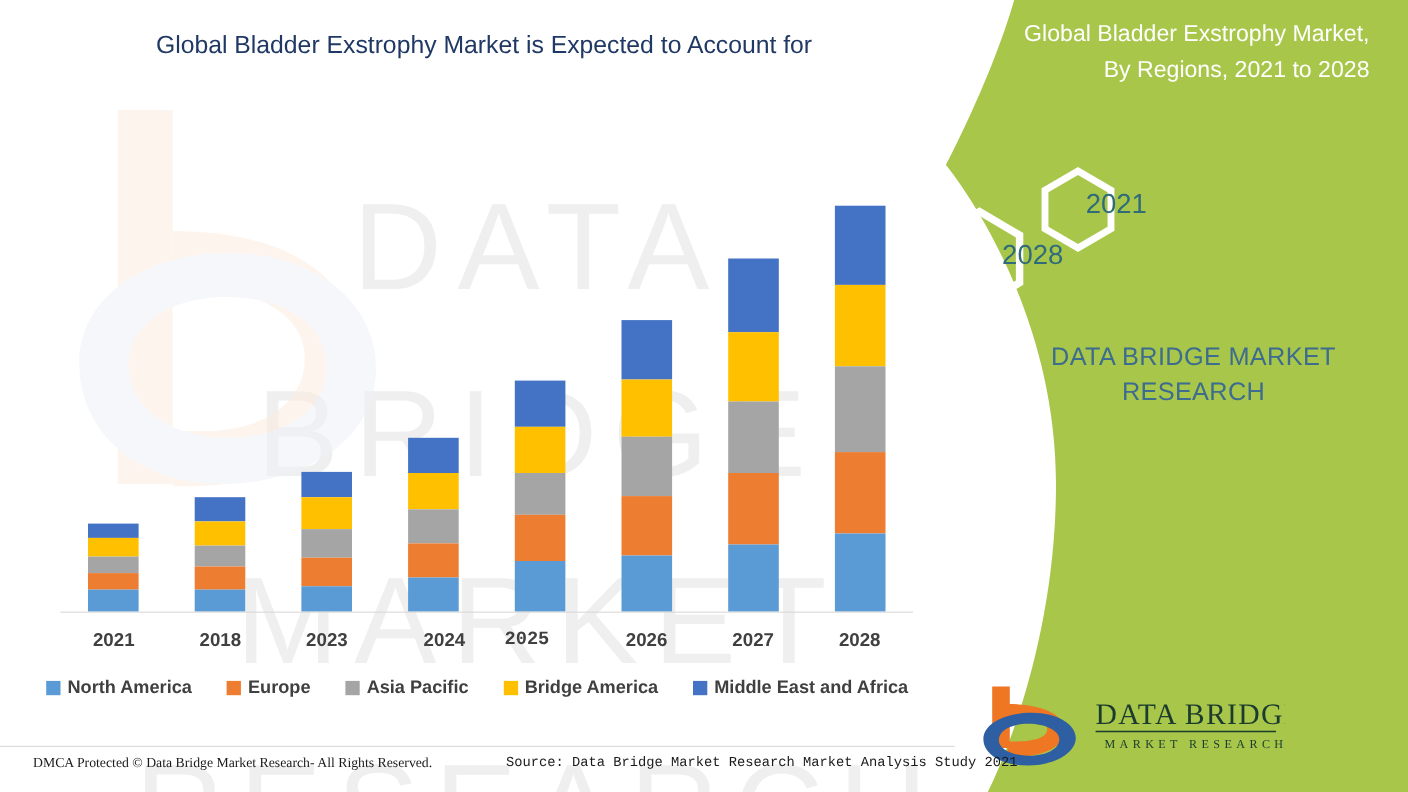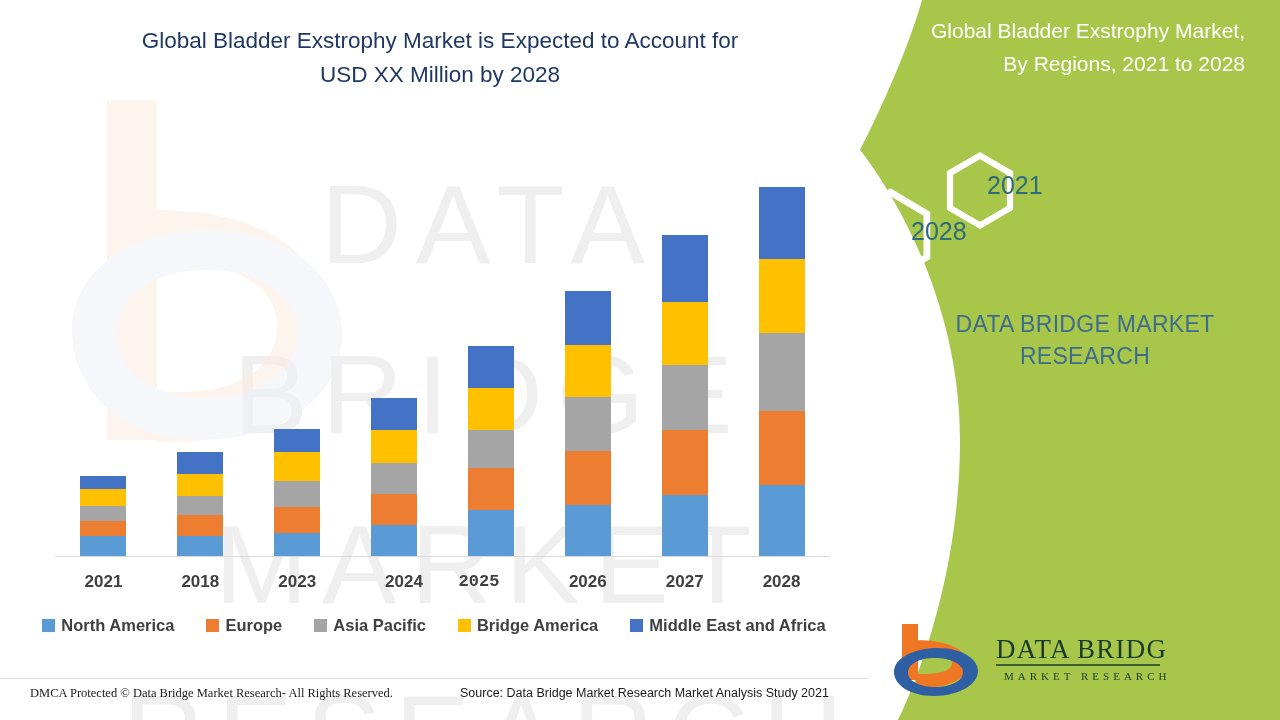--- a/index.html
+++ b/index.html
@@ -202,7 +202,6 @@
 
     <div class="chart-title">
       <div>Global Bladder Exstrophy Market is Expected to Account for</div>
-      <div>USD XX Million by 2028</div>
     </div>
 
     <div class="plot" id="plot">

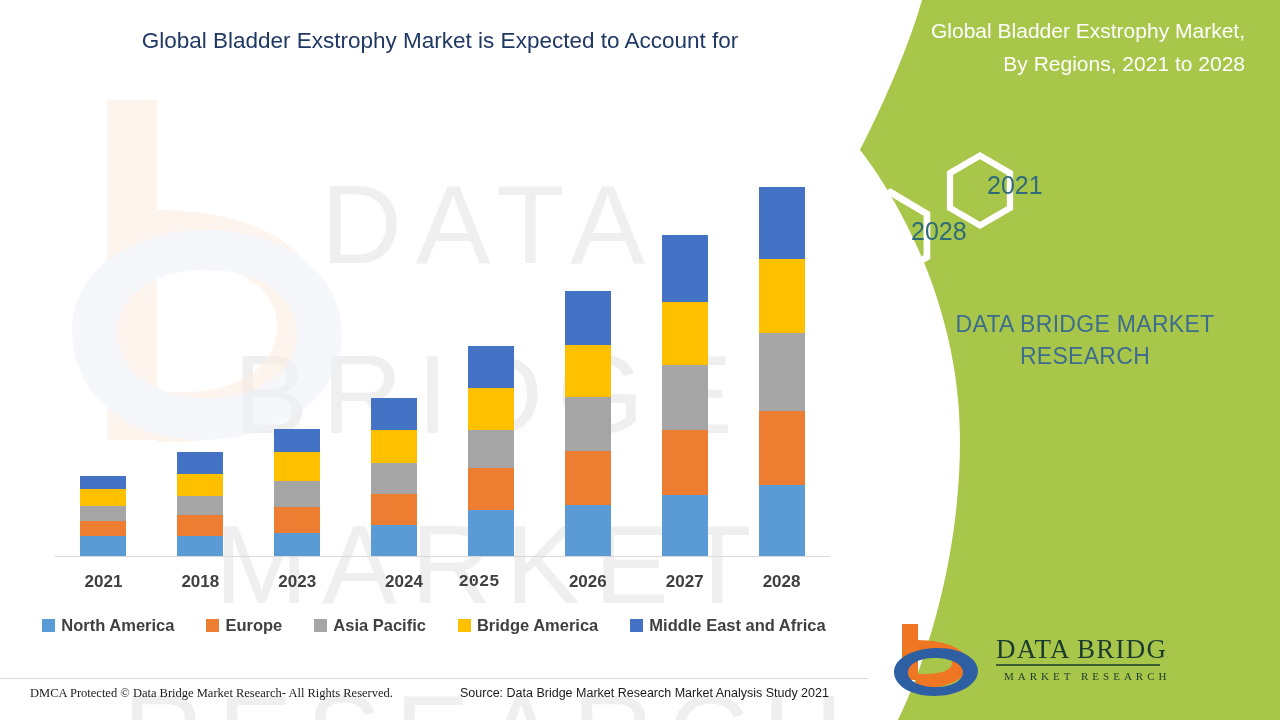--- a/index.html
+++ b/index.html
@@ -99,7 +99,7 @@
   }
   .footer-right{
     position:absolute; left:460px; top:686px;
-    font-family:Liberation Sans, sans-serif;
+    font-family:Liberation Mono, monospace;
     font-size:12.5px;
     color:#1a1a1a;
     white-space:nowrap;

